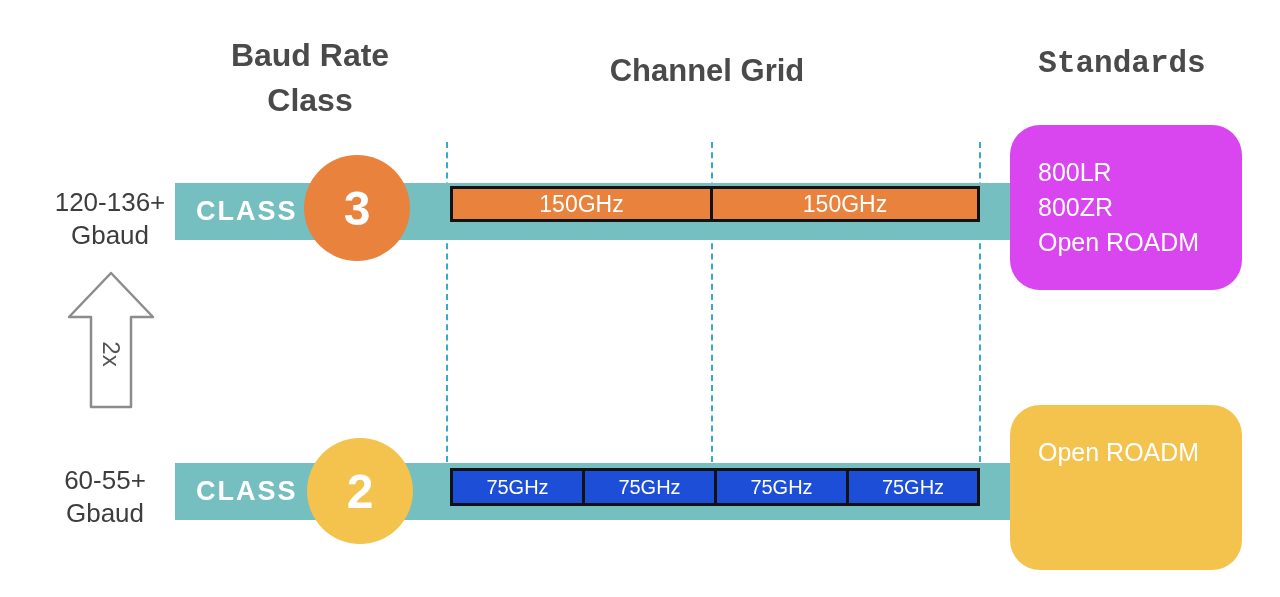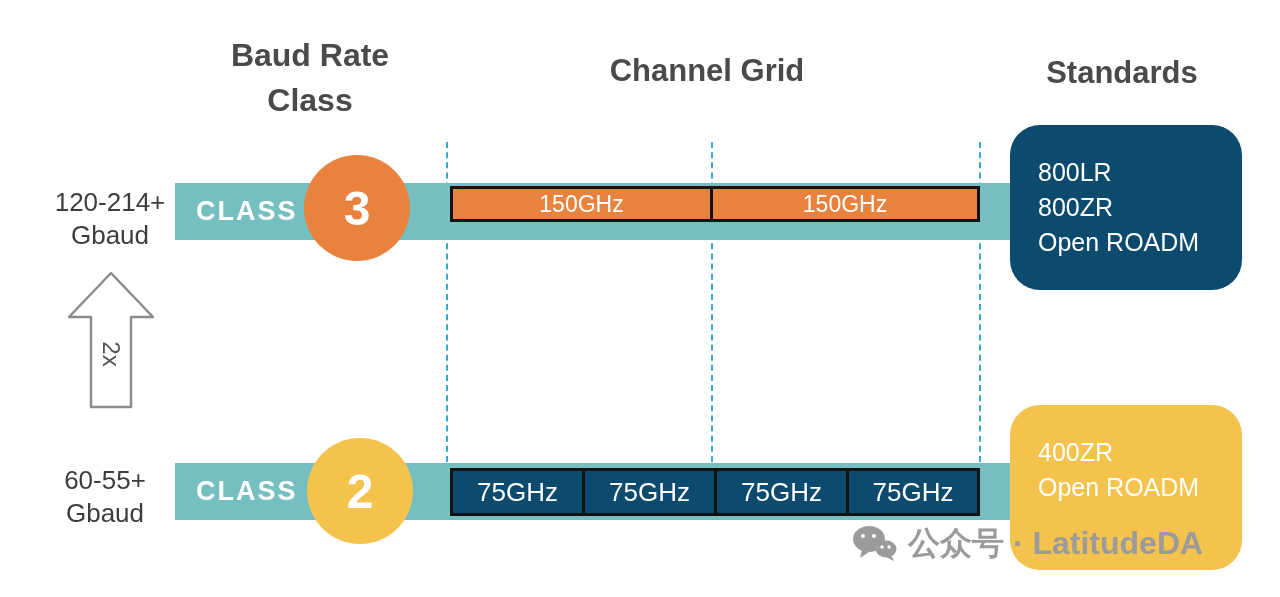--- a/index.html
+++ b/index.html
@@ -10,7 +10,7 @@
   .hdr { position:absolute; font-weight:bold; color:#4a4a4a; text-align:center; }
   .hdr-baud { left:185px; top:33px; width:250px; font-size:32px; line-height:45px; }
   .hdr-channel { left:557px; top:53px; width:300px; font-size:31px; }
-  .hdr-standards { left:1012px; top:55px; width:220px; font-size:31px; }
+  .hdr-standards { left:1012px; top:46px; width:220px; font-size:31px;font-family:Liberation Mono, monospace; }
 
   .gridline { position:absolute; top:142px; height:320px; width:0;
               border-left:2px dashed #3aa9c9; z-index:0; }

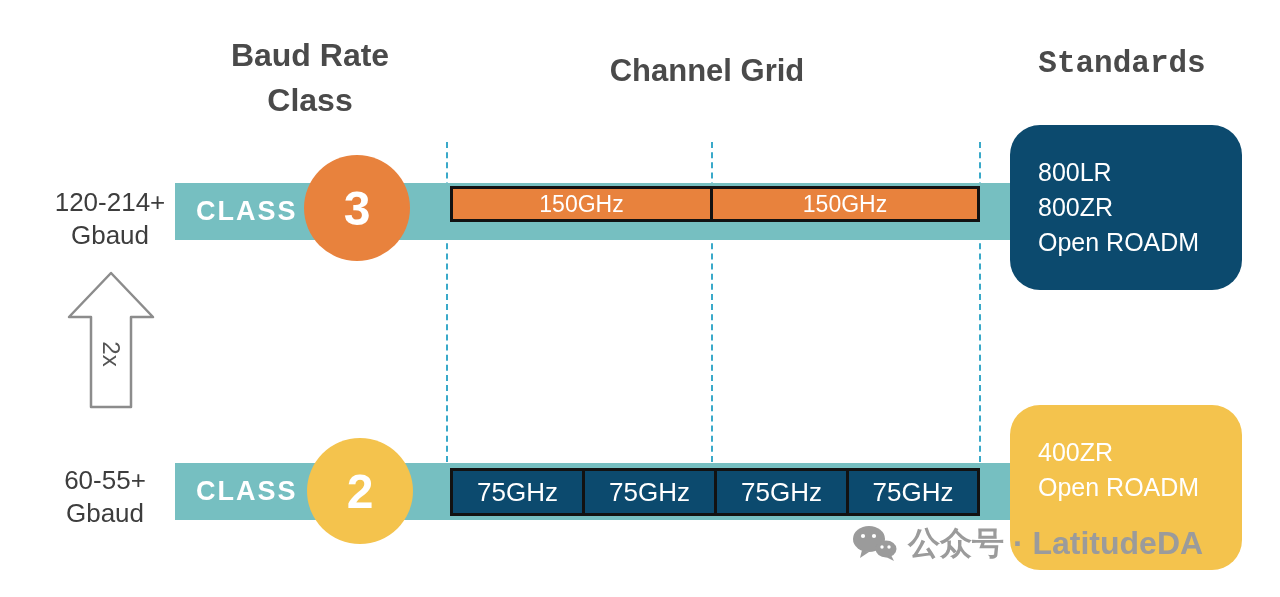--- a/index.html
+++ b/index.html
@@ -40,7 +40,7 @@
 
   .std-card { position:absolute; left:1010px; width:232px; height:165px; border-radius:30px;
               color:#ffffff; font-size:25px; line-height:35px; padding:30px 0 0 28px; z-index:2; }
-  .card-orange { top:125px; background:#0c4a6e; }
+  .card-orange { top:125px; background:#d946ef; }
   .card-yellow { top:405px; background:#f4c34d; }
 
   .baud-label { position:absolute; width:150px; text-align:center; color:#3d3d3d;

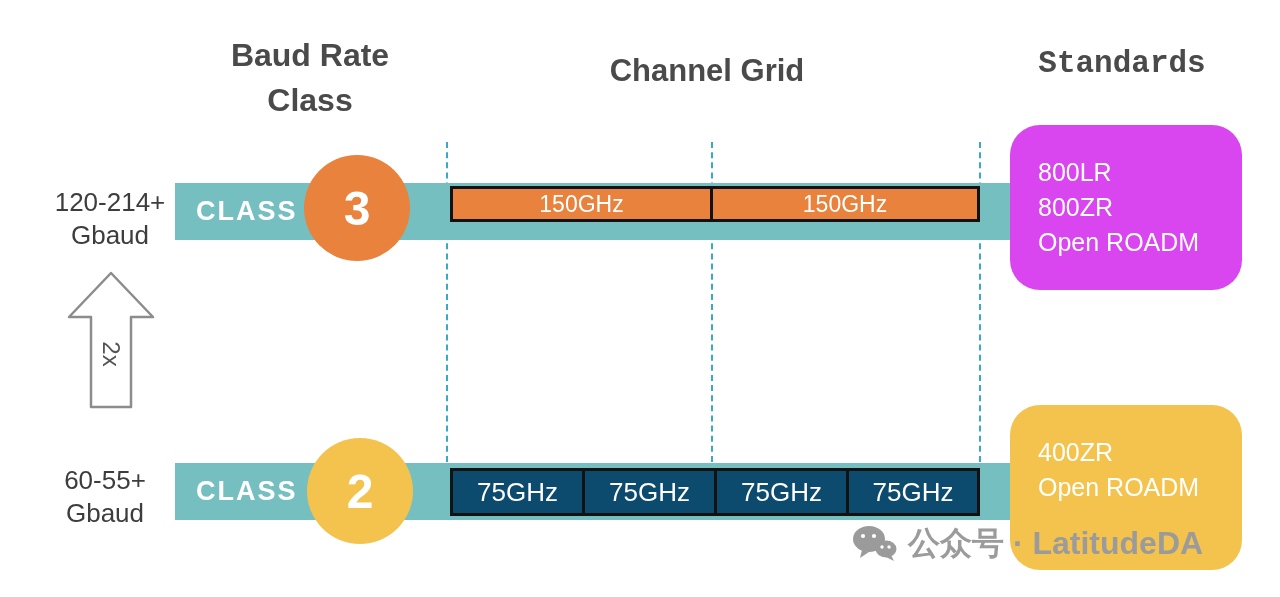--- a/index.html
+++ b/index.html
@@ -74,7 +74,7 @@
   <div class="gridline g3"></div>
 
   <div class="baud-label baud-top">
-    <div>120-214+</div>
+    <div>120-136+</div>
     <div>Gbaud</div>
   </div>
   <div class="bar bar-top">

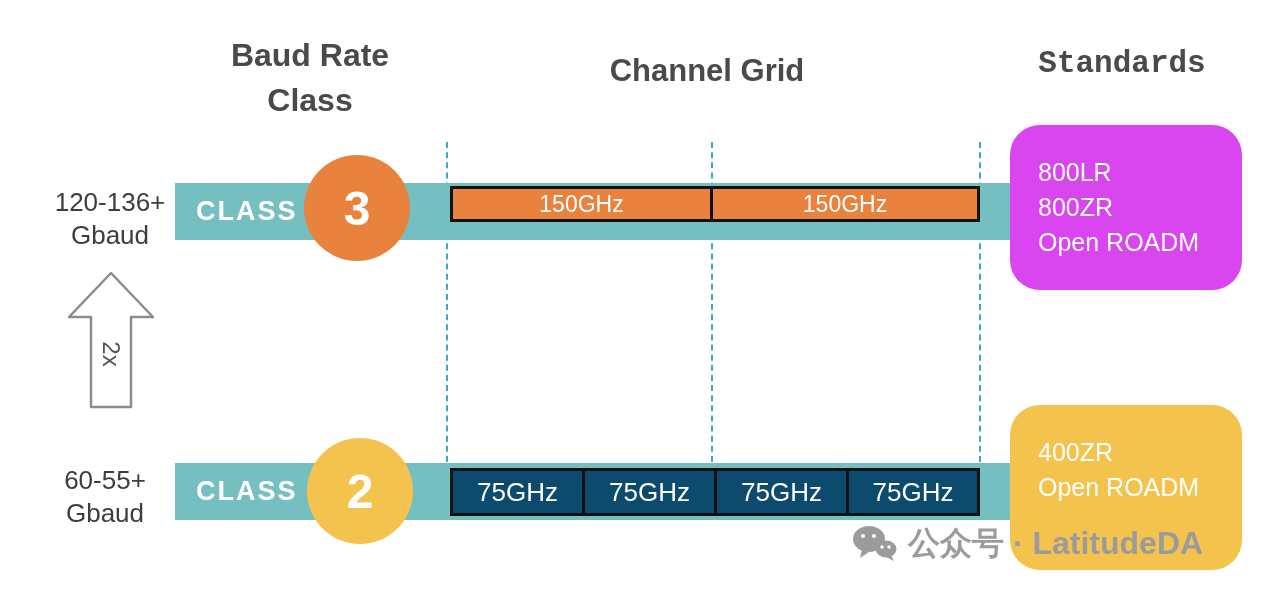--- a/index.html
+++ b/index.html
@@ -113,7 +113,6 @@
   <div class="chan chan-yellow c2c">75GHz</div>
   <div class="chan chan-yellow c2d">75GHz</div>
   <div class="std-card card-yellow">
-    <div>400ZR</div>
     <div>Open ROADM</div>
   </div>
 

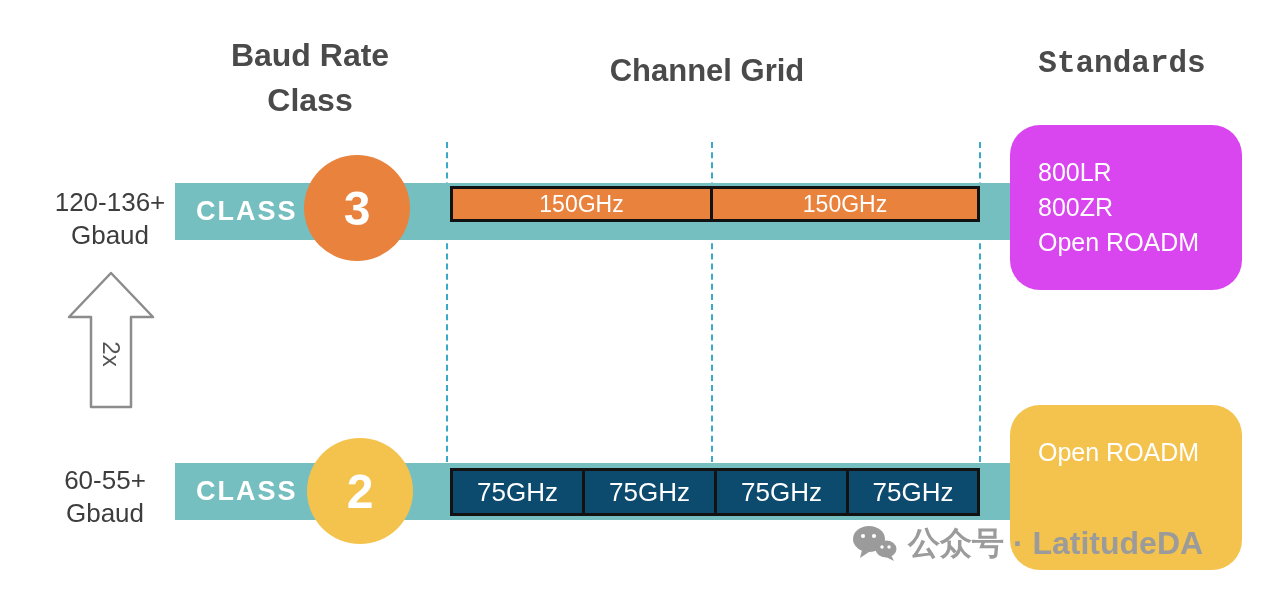--- a/index.html
+++ b/index.html
@@ -30,7 +30,7 @@
   .chan { position:absolute; border:3px solid #121212; display:flex; align-items:center;
           justify-content:center; color:#ffffff; z-index:2; }
   .chan-orange { background:#e8823d; top:186px; height:36px; font-size:23px; }
-  .chan-yellow { background:#0c4a6e; top:468px; height:48px; font-size:26px; }
+  .chan-yellow { background:#1d4ed8; top:468px; height:38px; font-size:20px; }
   .c3a { left:450px; width:263px; }
   .c3b { left:710px; width:270px; }
   .c2a { left:450px; width:135px; }

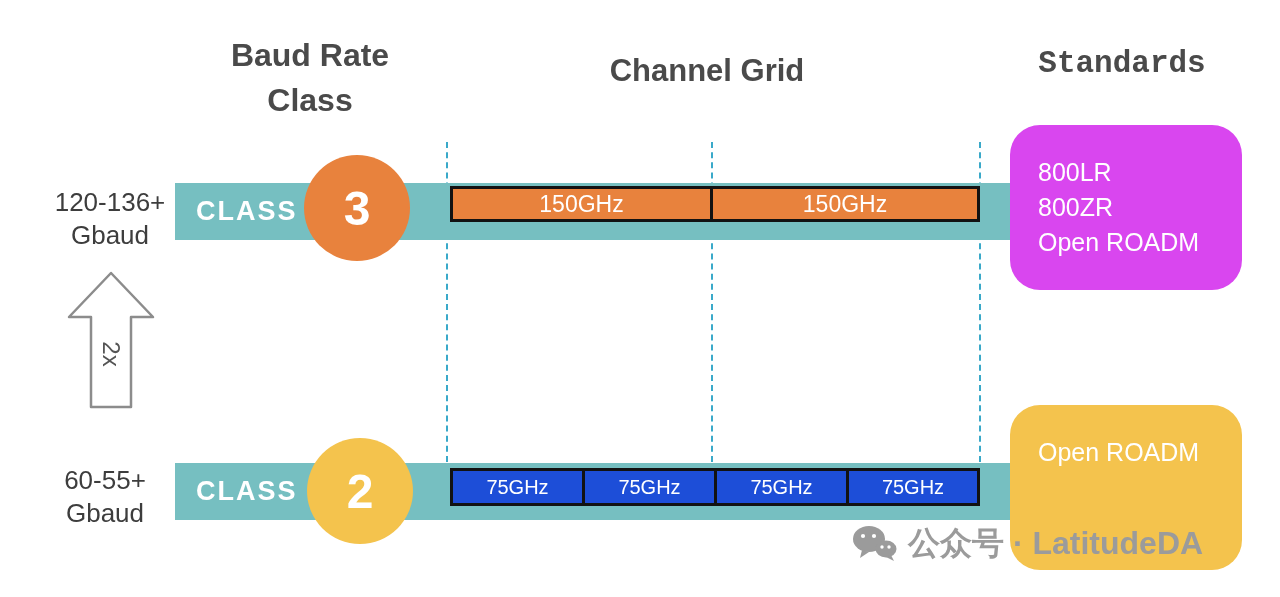--- a/index.html
+++ b/index.html
@@ -116,19 +116,6 @@
     <div>Open ROADM</div>
   </div>
 
-  <div class="watermark">
-    <svg width="46" height="38" viewBox="0 0 46 38">
-      <ellipse cx="17" cy="14" rx="16" ry="13" fill="#9b9b9b"></ellipse>
-      <path d="M10 25 L8 33 L17 27 Z" fill="#9b9b9b"></path>
-      <circle cx="11" cy="11" r="2.1" fill="#ffffff"></circle>
-      <circle cx="22" cy="11" r="2.1" fill="#ffffff"></circle>
-      <ellipse cx="34" cy="24" rx="10.5" ry="8.5" fill="#9b9b9b"></ellipse>
-      <path d="M39 30 L42 36 L34 32 Z" fill="#9b9b9b"></path>
-      <circle cx="30" cy="22" r="1.7" fill="#ffffff"></circle>
-      <circle cx="37" cy="22" r="1.7" fill="#ffffff"></circle>
-    </svg>
-    <span>公众号 · LatitudeDA</span>
-  </div>
 
 </div>
 

